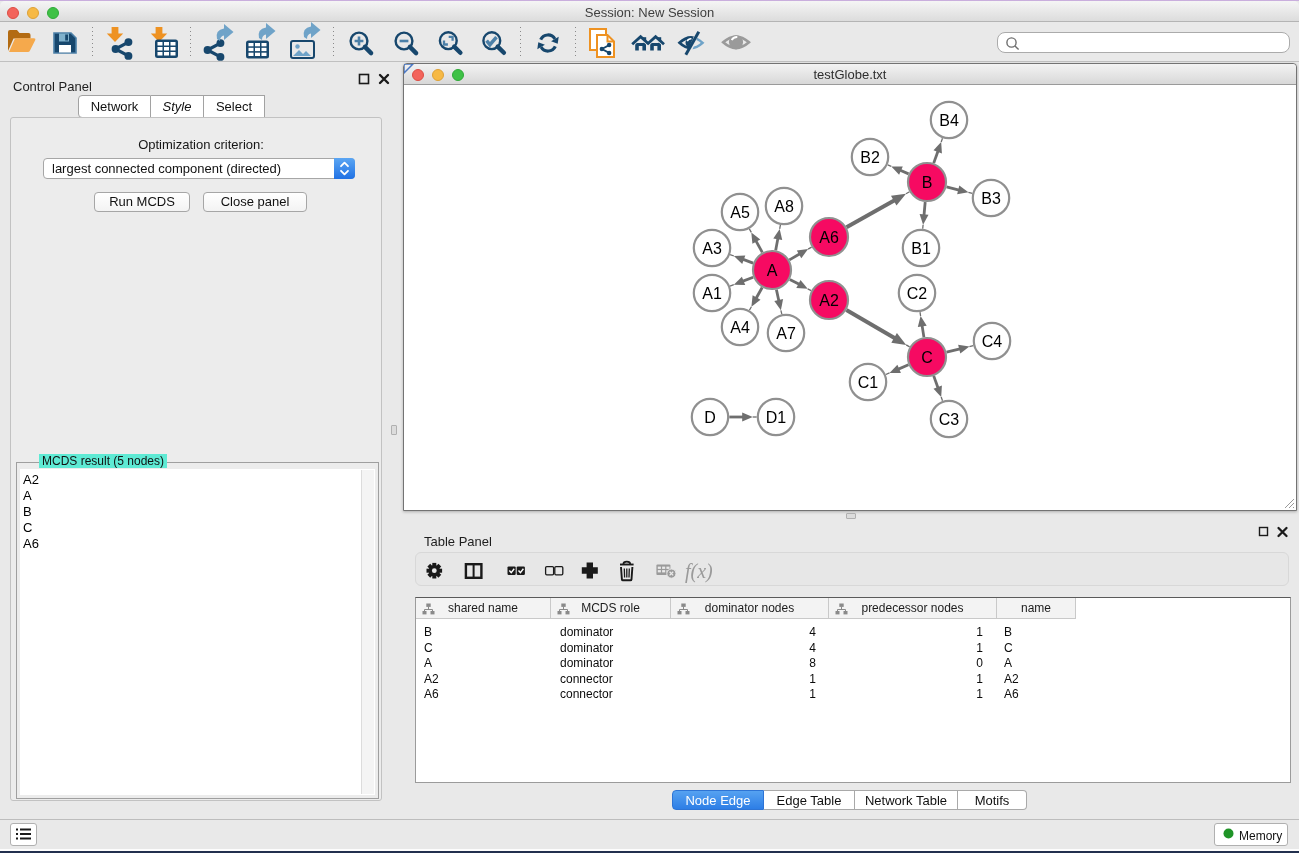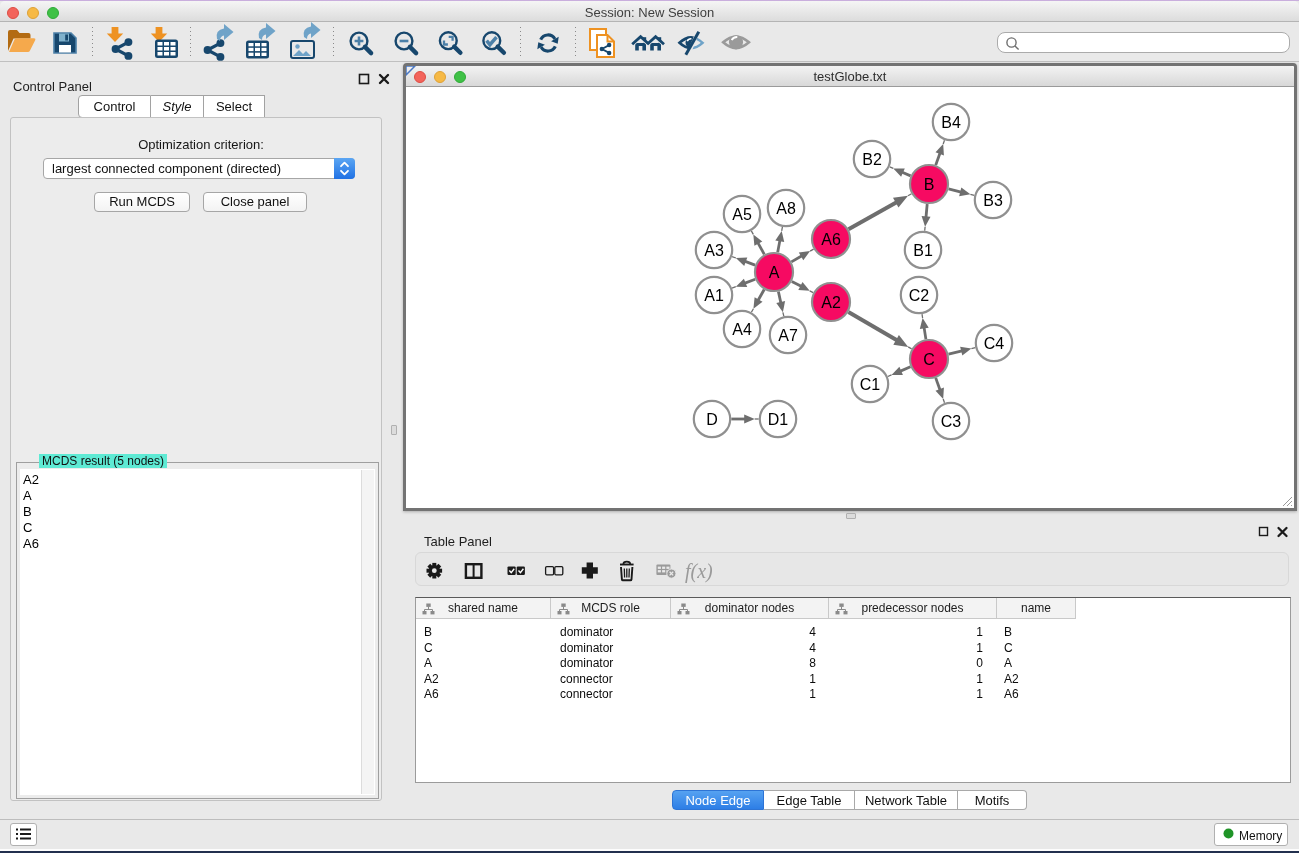--- a/index.html
+++ b/index.html
@@ -58,7 +58,7 @@
 
   
   #netwin { left:403px; top:63px; width:894px; height:448px; background:#fff;
-     border:3px solid #737373; border-radius:4px 4px 0 0;
+     border:1px solid #737373; border-radius:4px 4px 0 0;
      box-shadow:0 1px 3px rgba(0,0,0,0.25); }
   #netbar { position:absolute; left:0; top:0; width:100%; height:21px;
      background:linear-gradient(#f3f3f3,#d8d8d8); border-bottom:1px solid #9a9a9a;

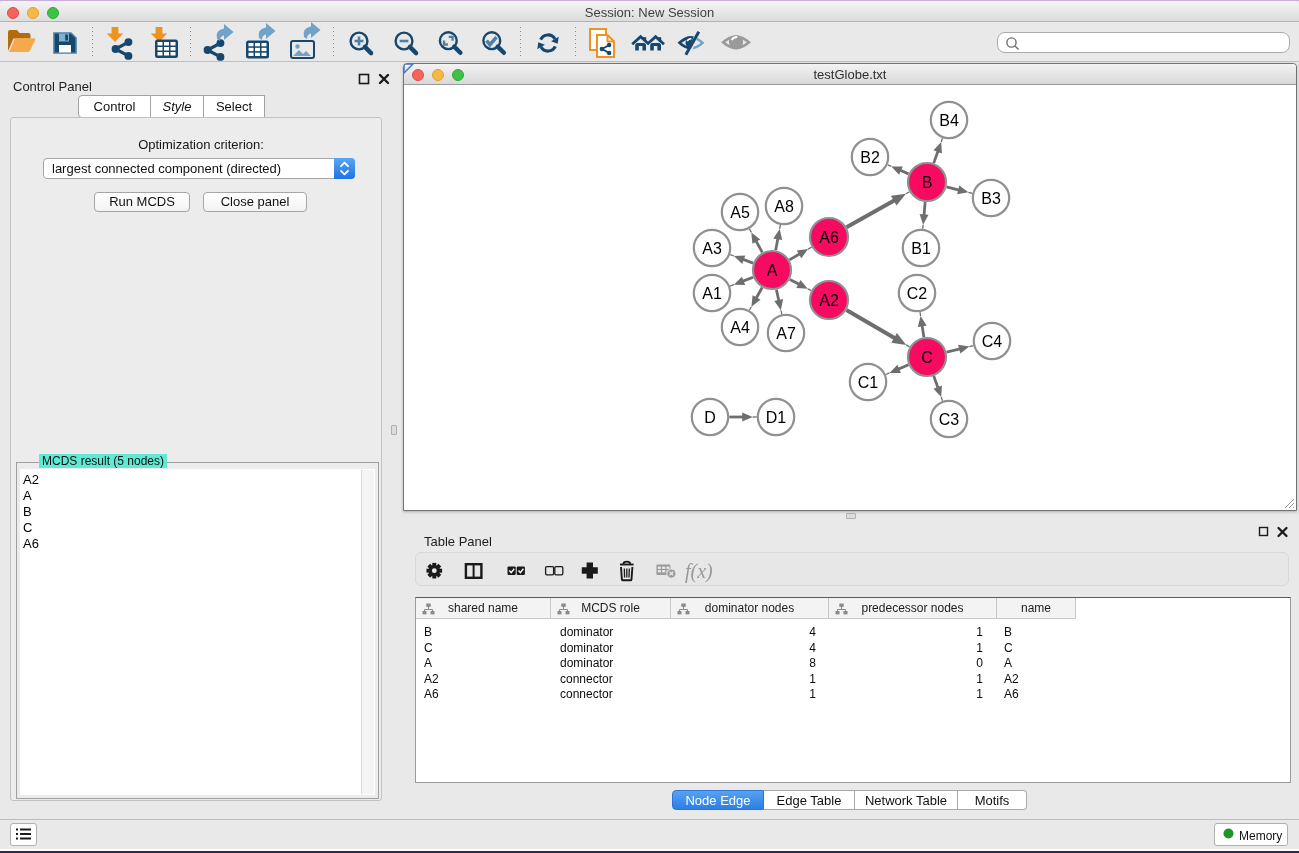--- a/index.html
+++ b/index.html
@@ -229,7 +229,7 @@
     <path d="M22,2 L30,10 M30,2 L22,10" stroke="#1a1a1a" stroke-width="2.4" stroke-linecap="round"></path>
   </svg>
   <div class="tabs" style="left:78px; top:32px;">
-    <div class="tab first" style="width:73px;">Control</div>
+    <div class="tab first" style="width:73px;">Network</div>
     <div class="tab" style="width:53px;font-style:italic;">Style</div>
     <div class="tab" style="width:61px;">Select</div>
     <div class="tab sel last" style="width:57px;margin-top:39px;">MCDS</div>

